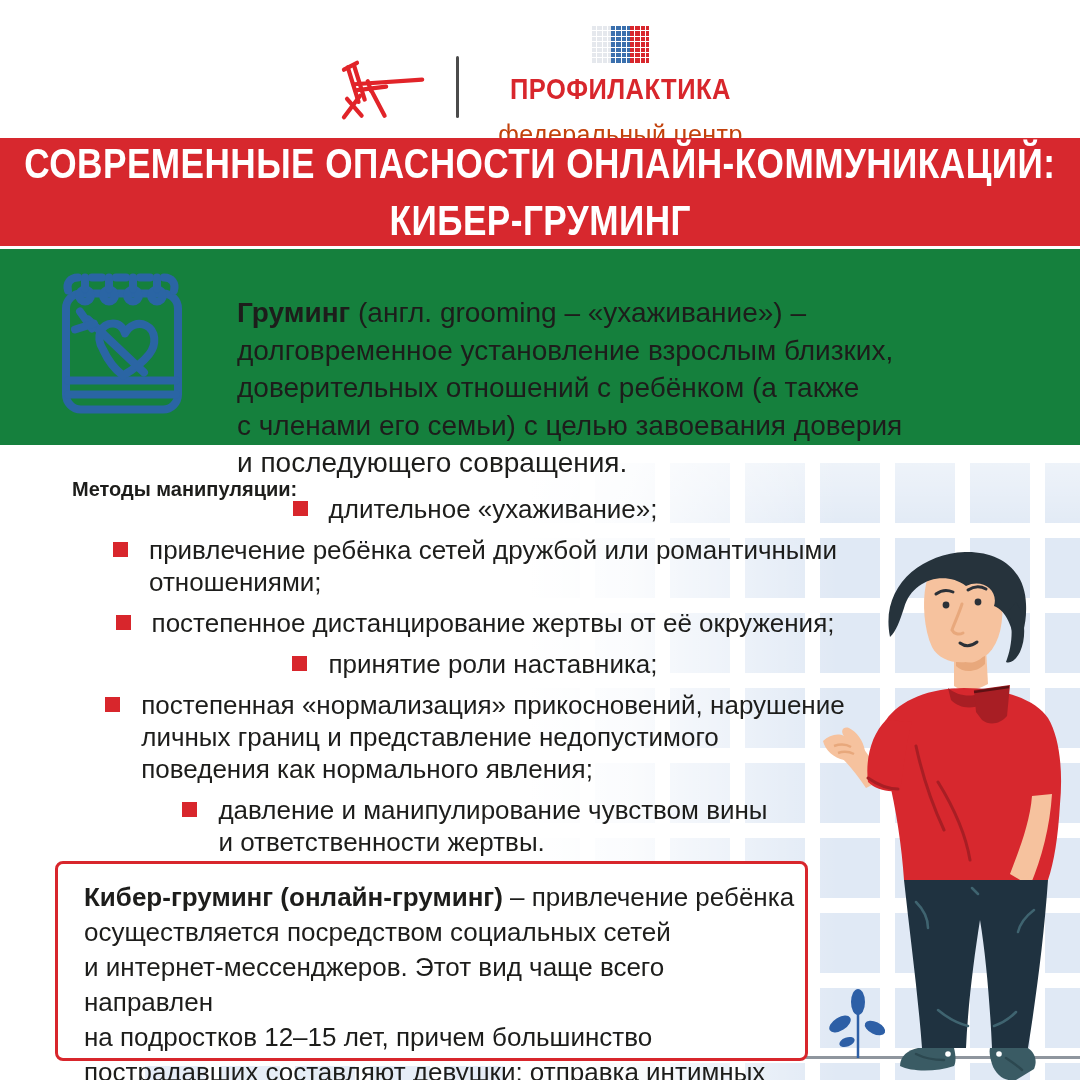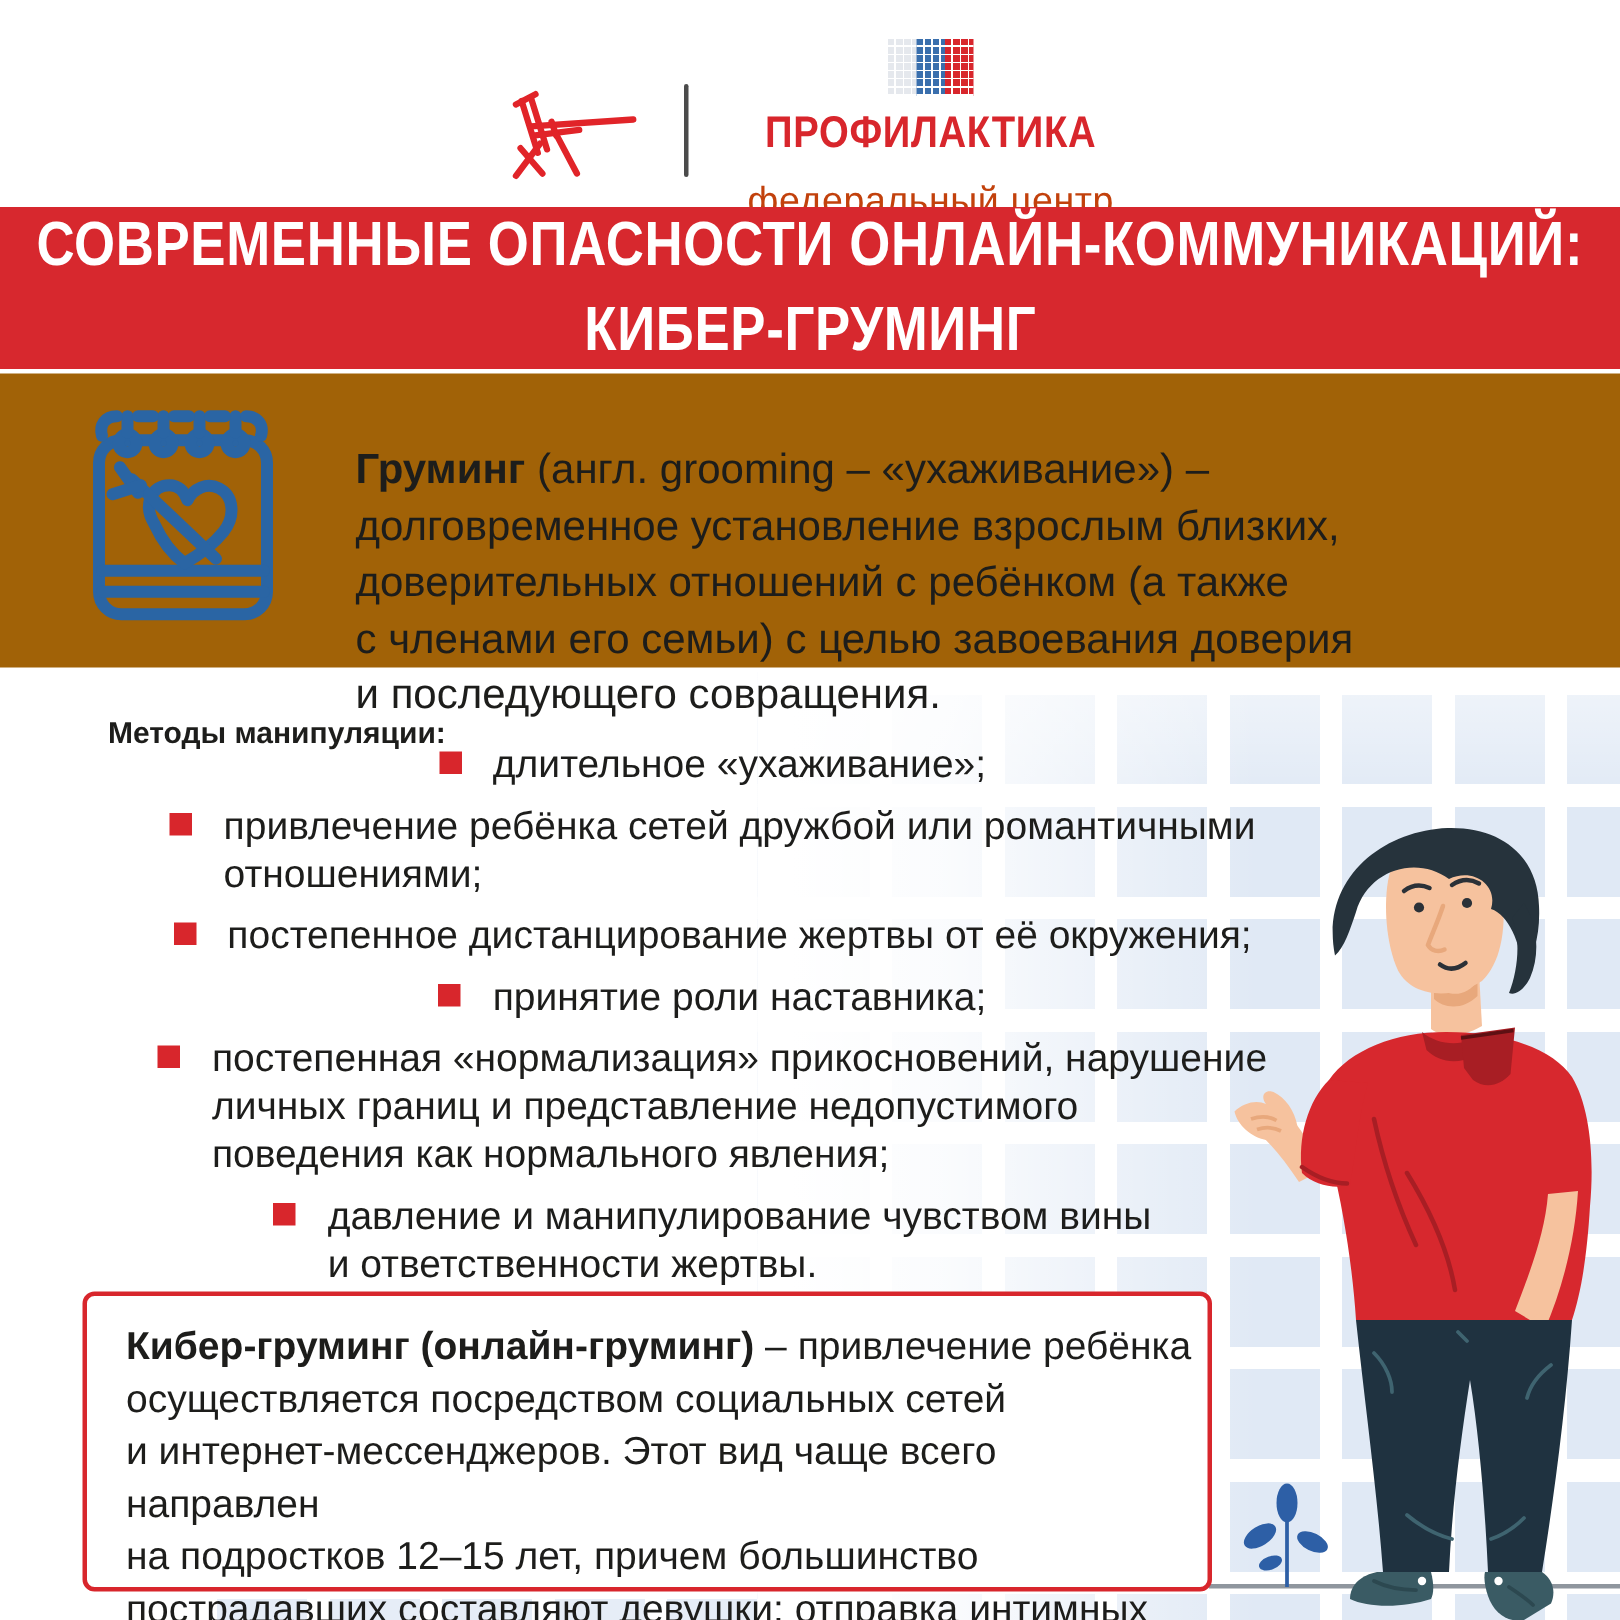--- a/index.html
+++ b/index.html
@@ -27,7 +27,7 @@
   .banner div{font-size:40px;font-weight:800;line-height:45px;white-space:nowrap;transform:scale(.88,1.04);letter-spacing:.5px;}
 
   
-  .definition{top:249px;left:0;width:1080px;height:196px;background:#a16207;z-index:4;}
+  .definition{top:249px;left:0;width:1080px;height:196px;background:#15803d;z-index:4;}
   .note-icon{position:absolute;left:57px;top:20px;width:130px;height:150px;}
   .def-text{position:absolute;left:237px;top:17px;width:800px;font-size:28px;line-height:37.5px;white-space:pre-line;}
   .def-text b{font-weight:800;}

